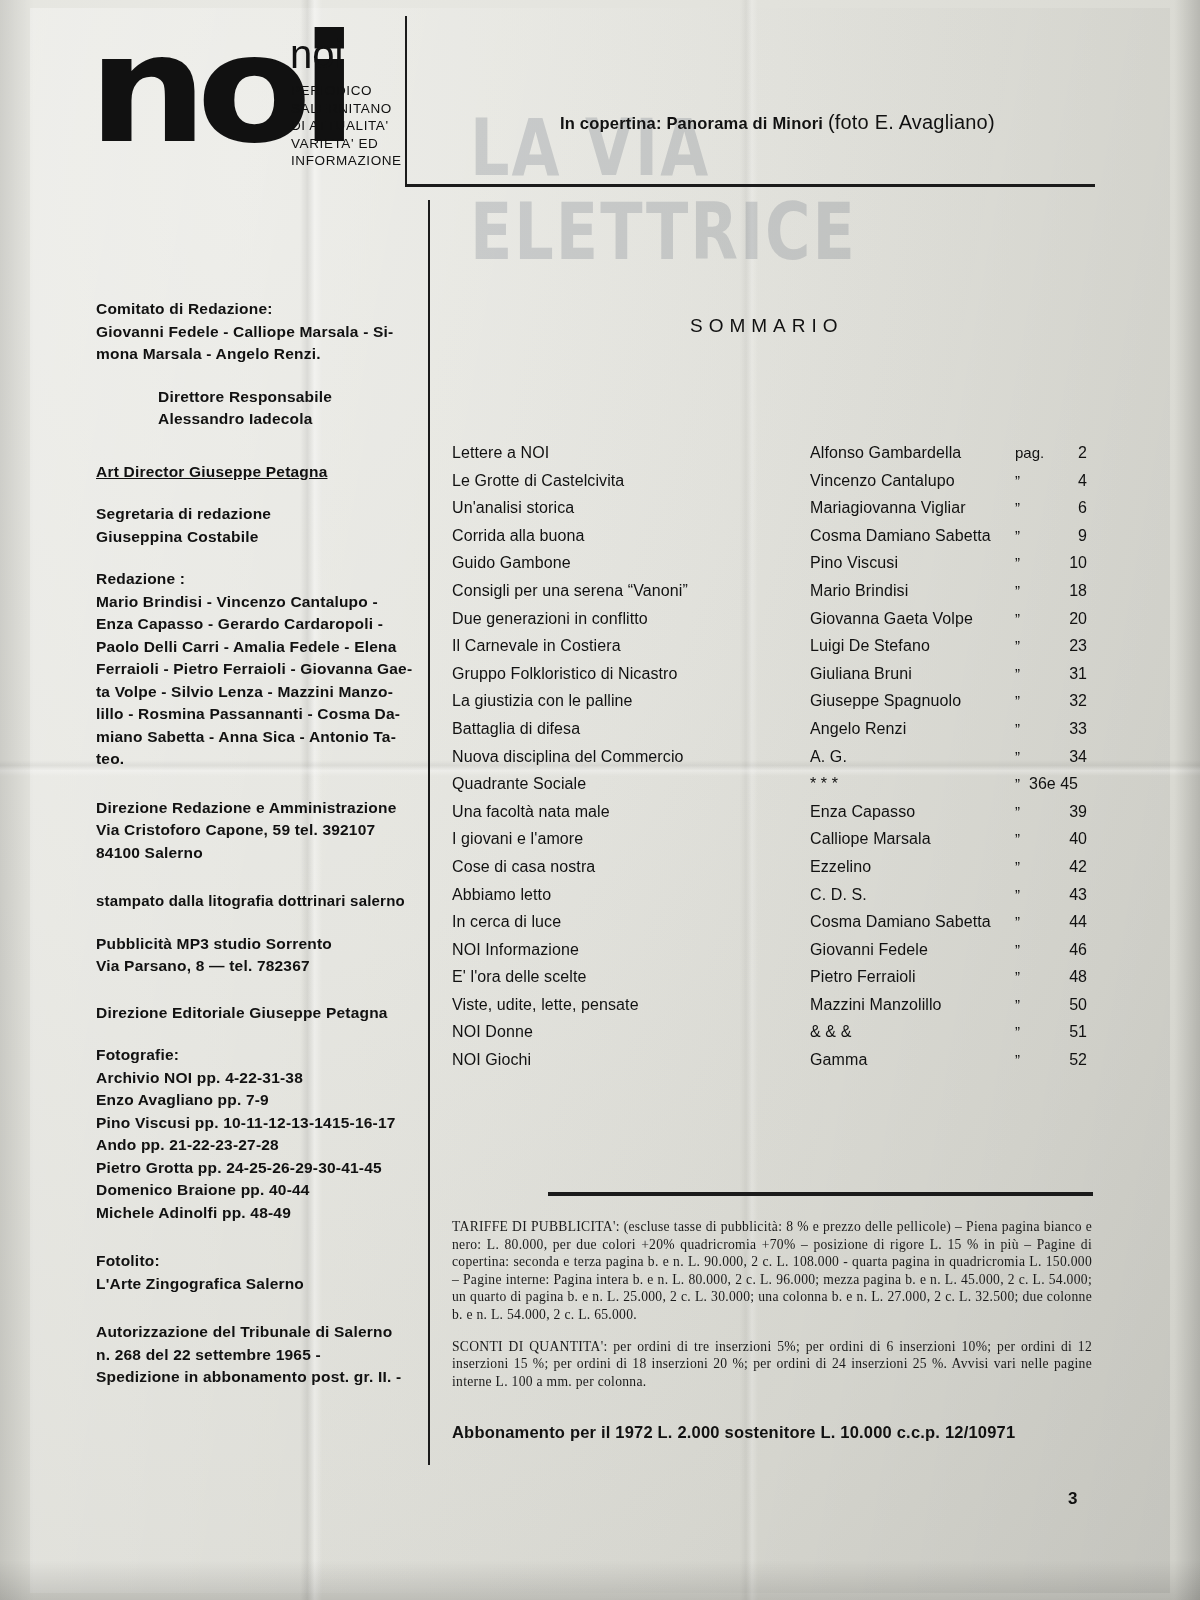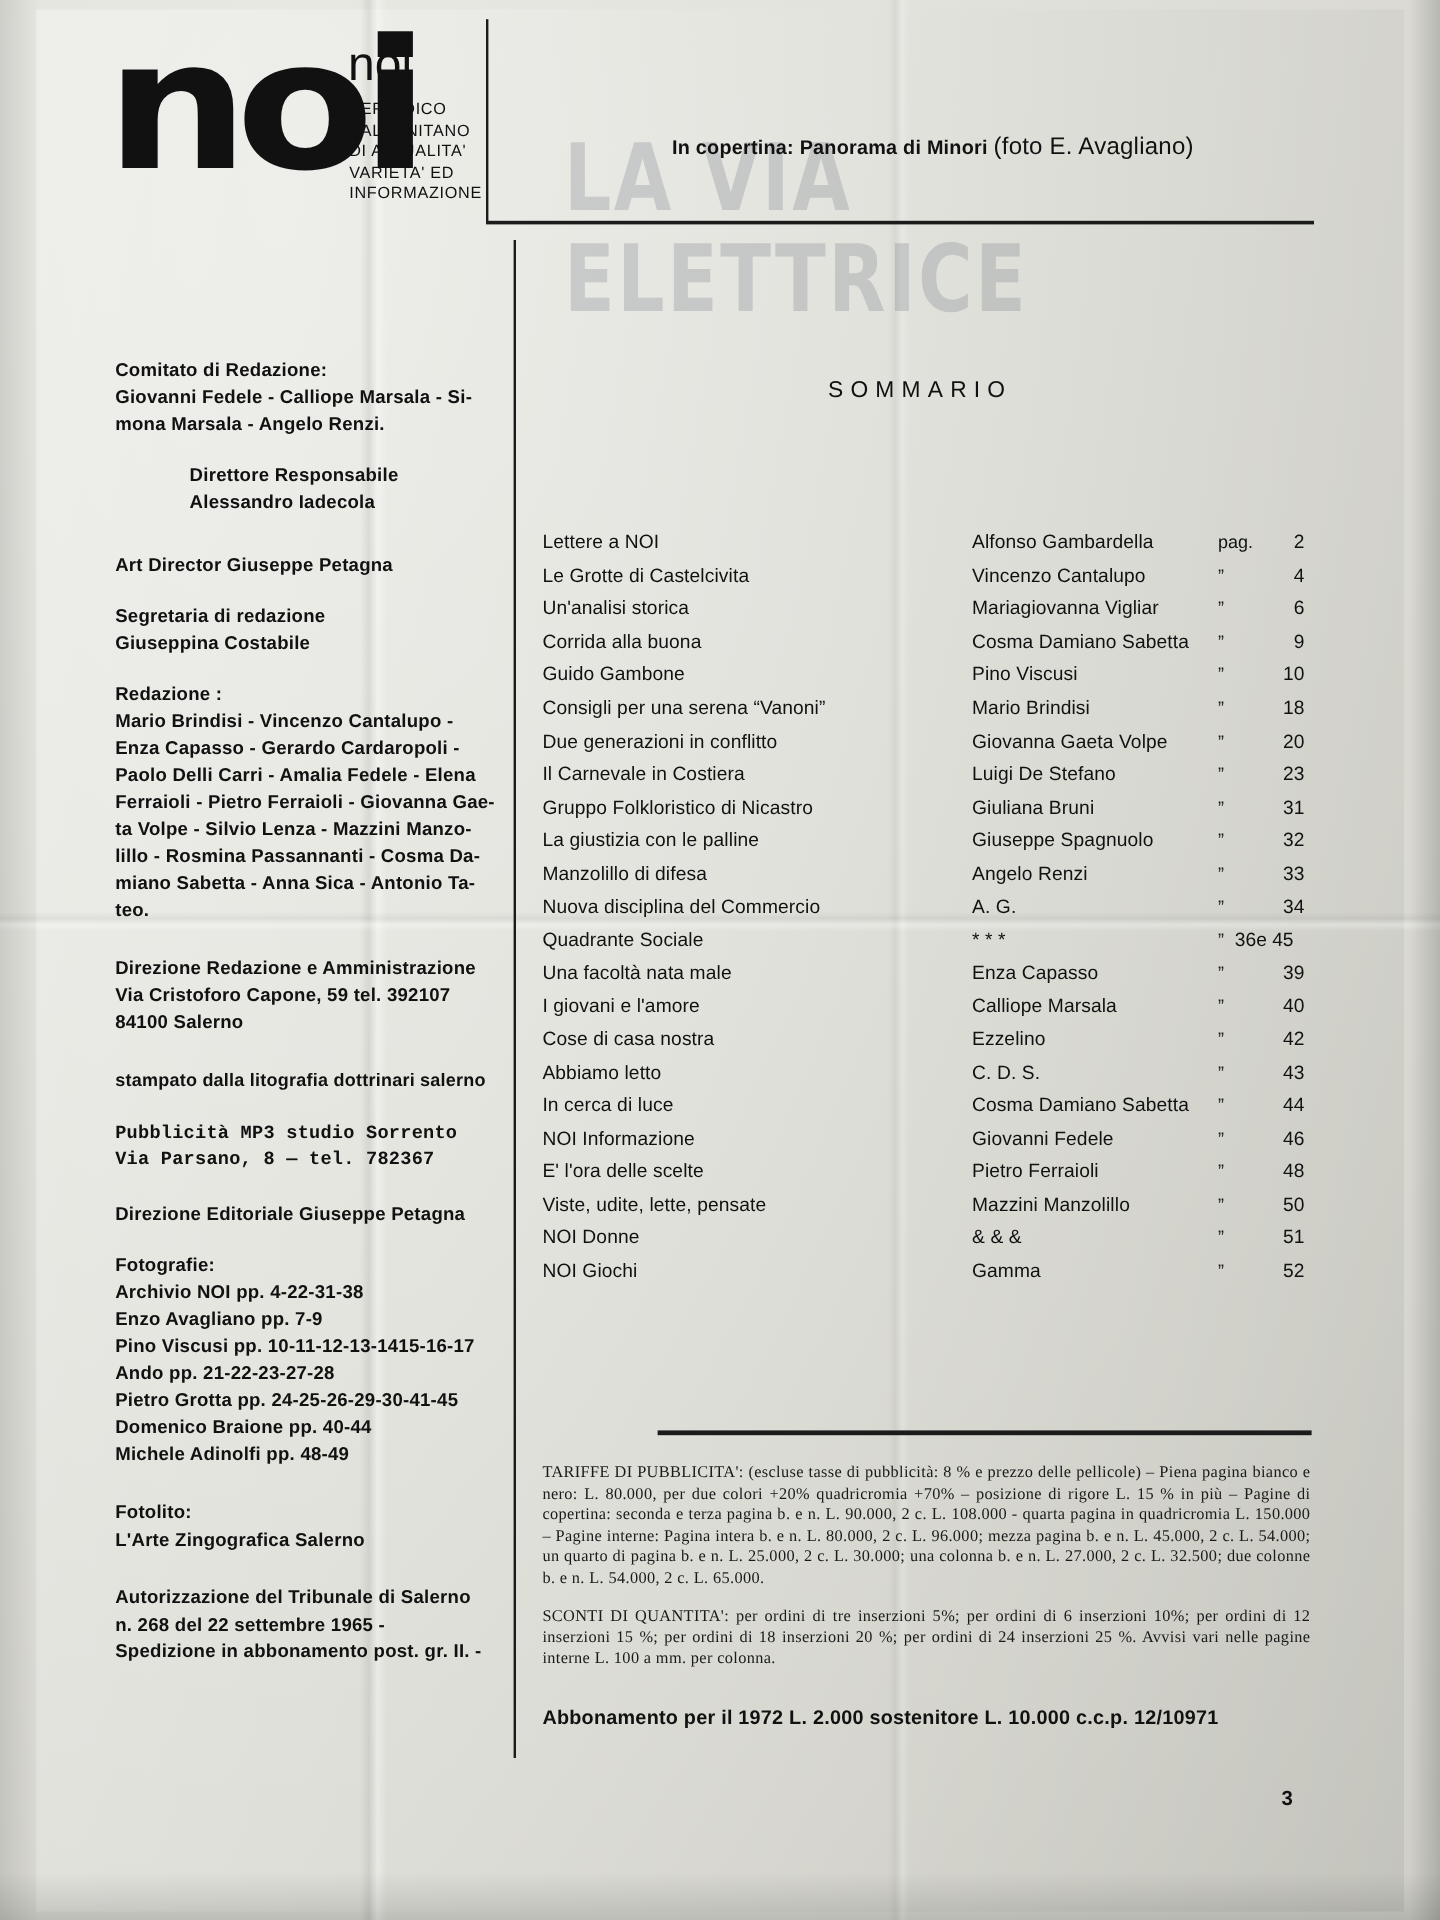--- a/index.html
+++ b/index.html
@@ -264,7 +264,7 @@
       <div class="line dir-name">Alessandro   Iadecola</div>
     </div>
 
-    <div class="blk" style="margin-top:30px;">
+    <div class="blk" style="margin-top:30px;text-decoration:underline;">
       <div class="line">Art Director   Giuseppe Petagna</div>
     </div>
 

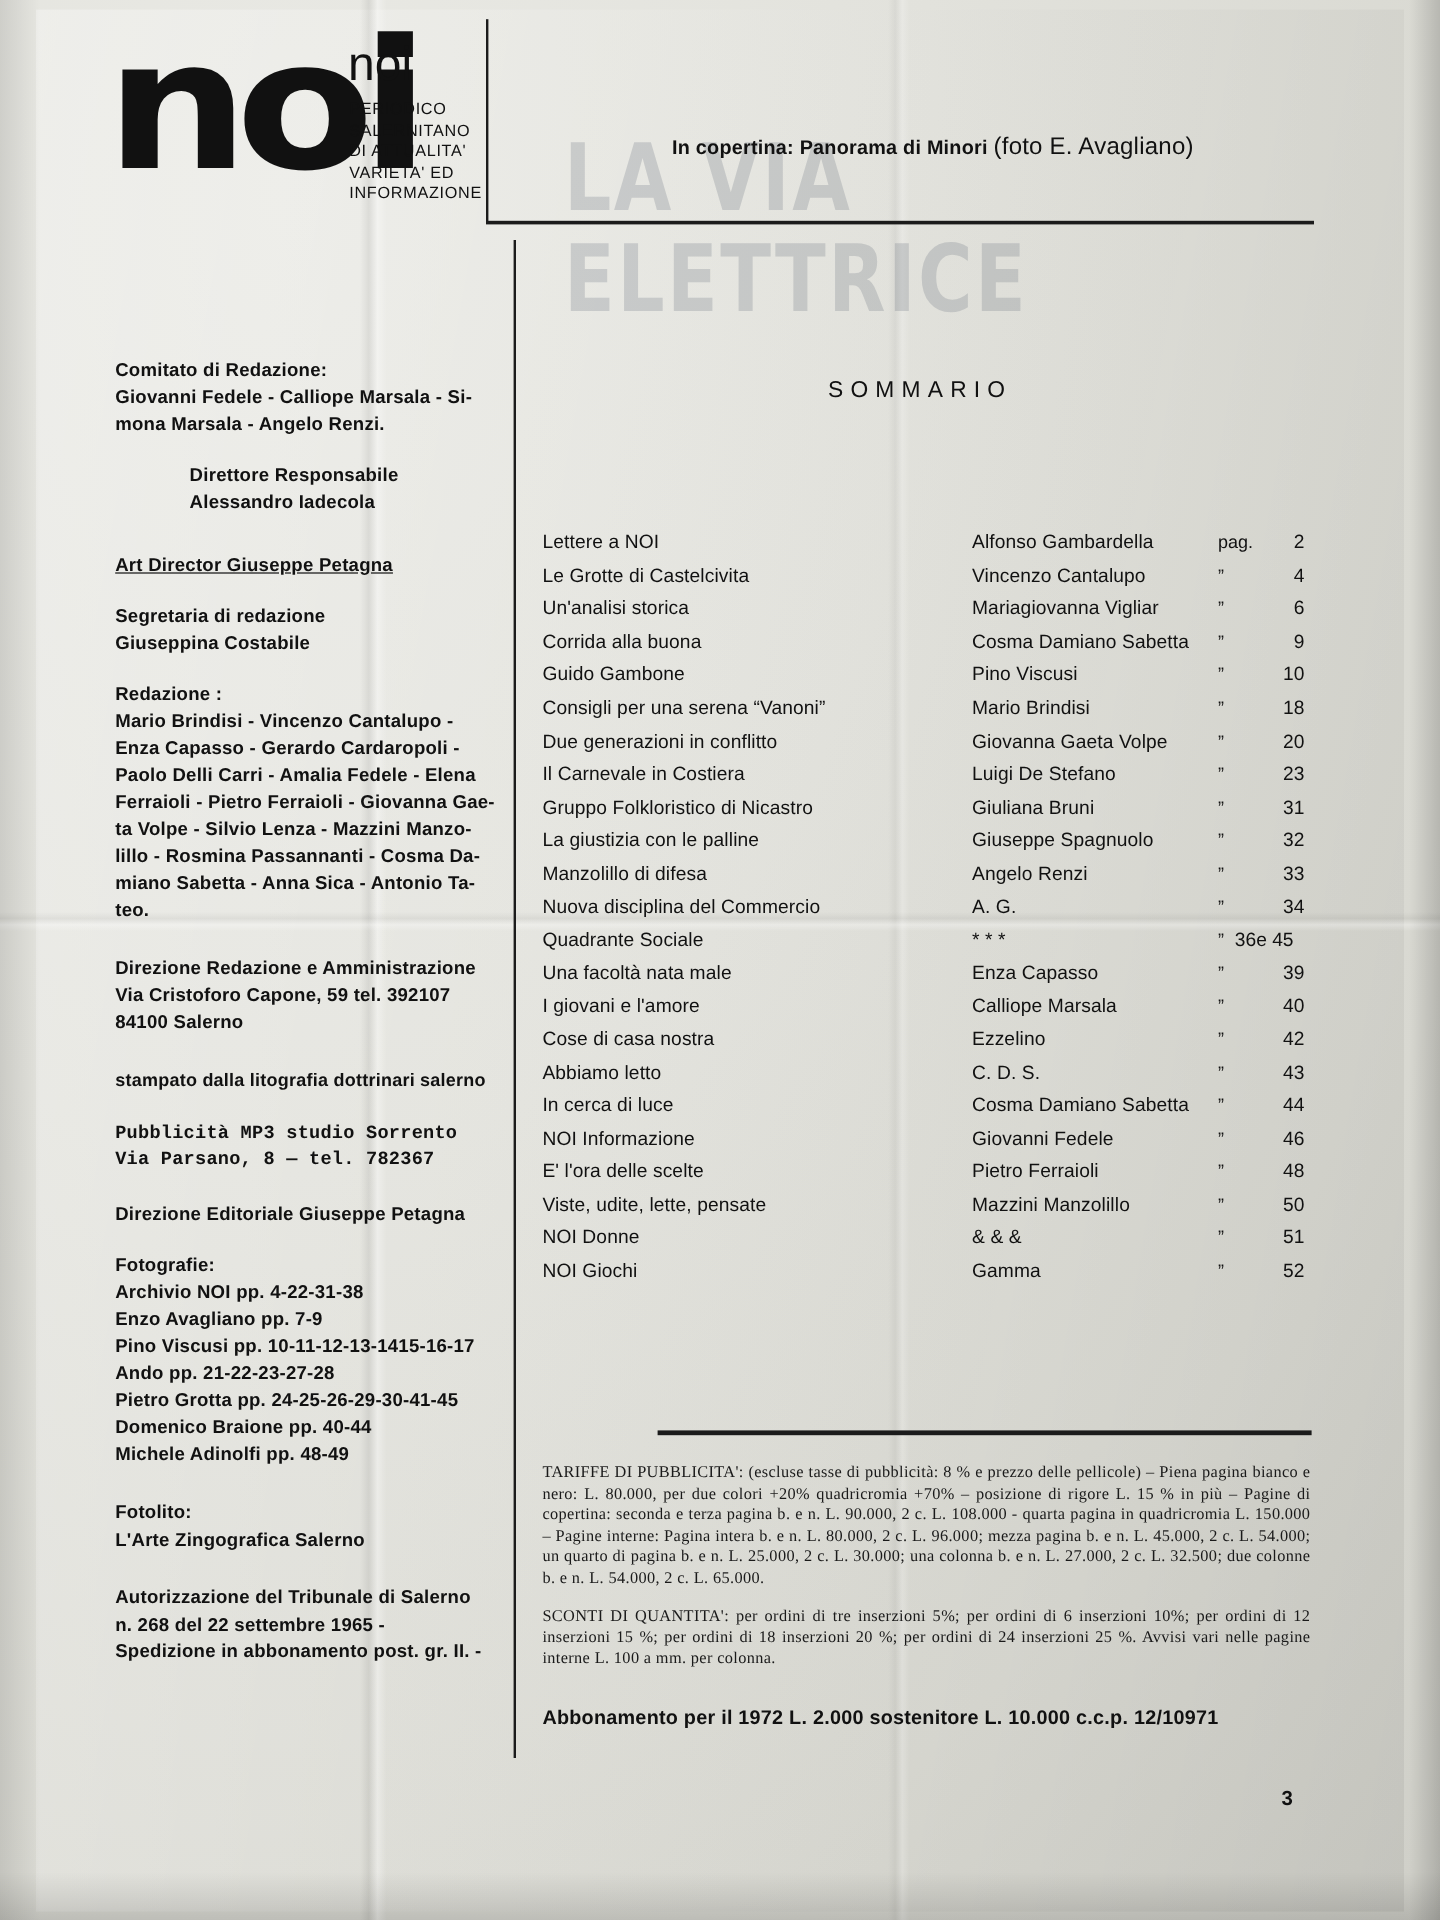--- a/index.html
+++ b/index.html
@@ -393,7 +393,7 @@
       <span class="toc-page">32</span>
     </div>
     <div class="toc-row">
-      <span class="toc-title">Manzolillo di difesa</span>
+      <span class="toc-title">Battaglia di difesa</span>
       <span class="toc-author">Angelo Renzi</span>
       <span class="toc-pagmark">”</span>
       <span class="toc-page">33</span>

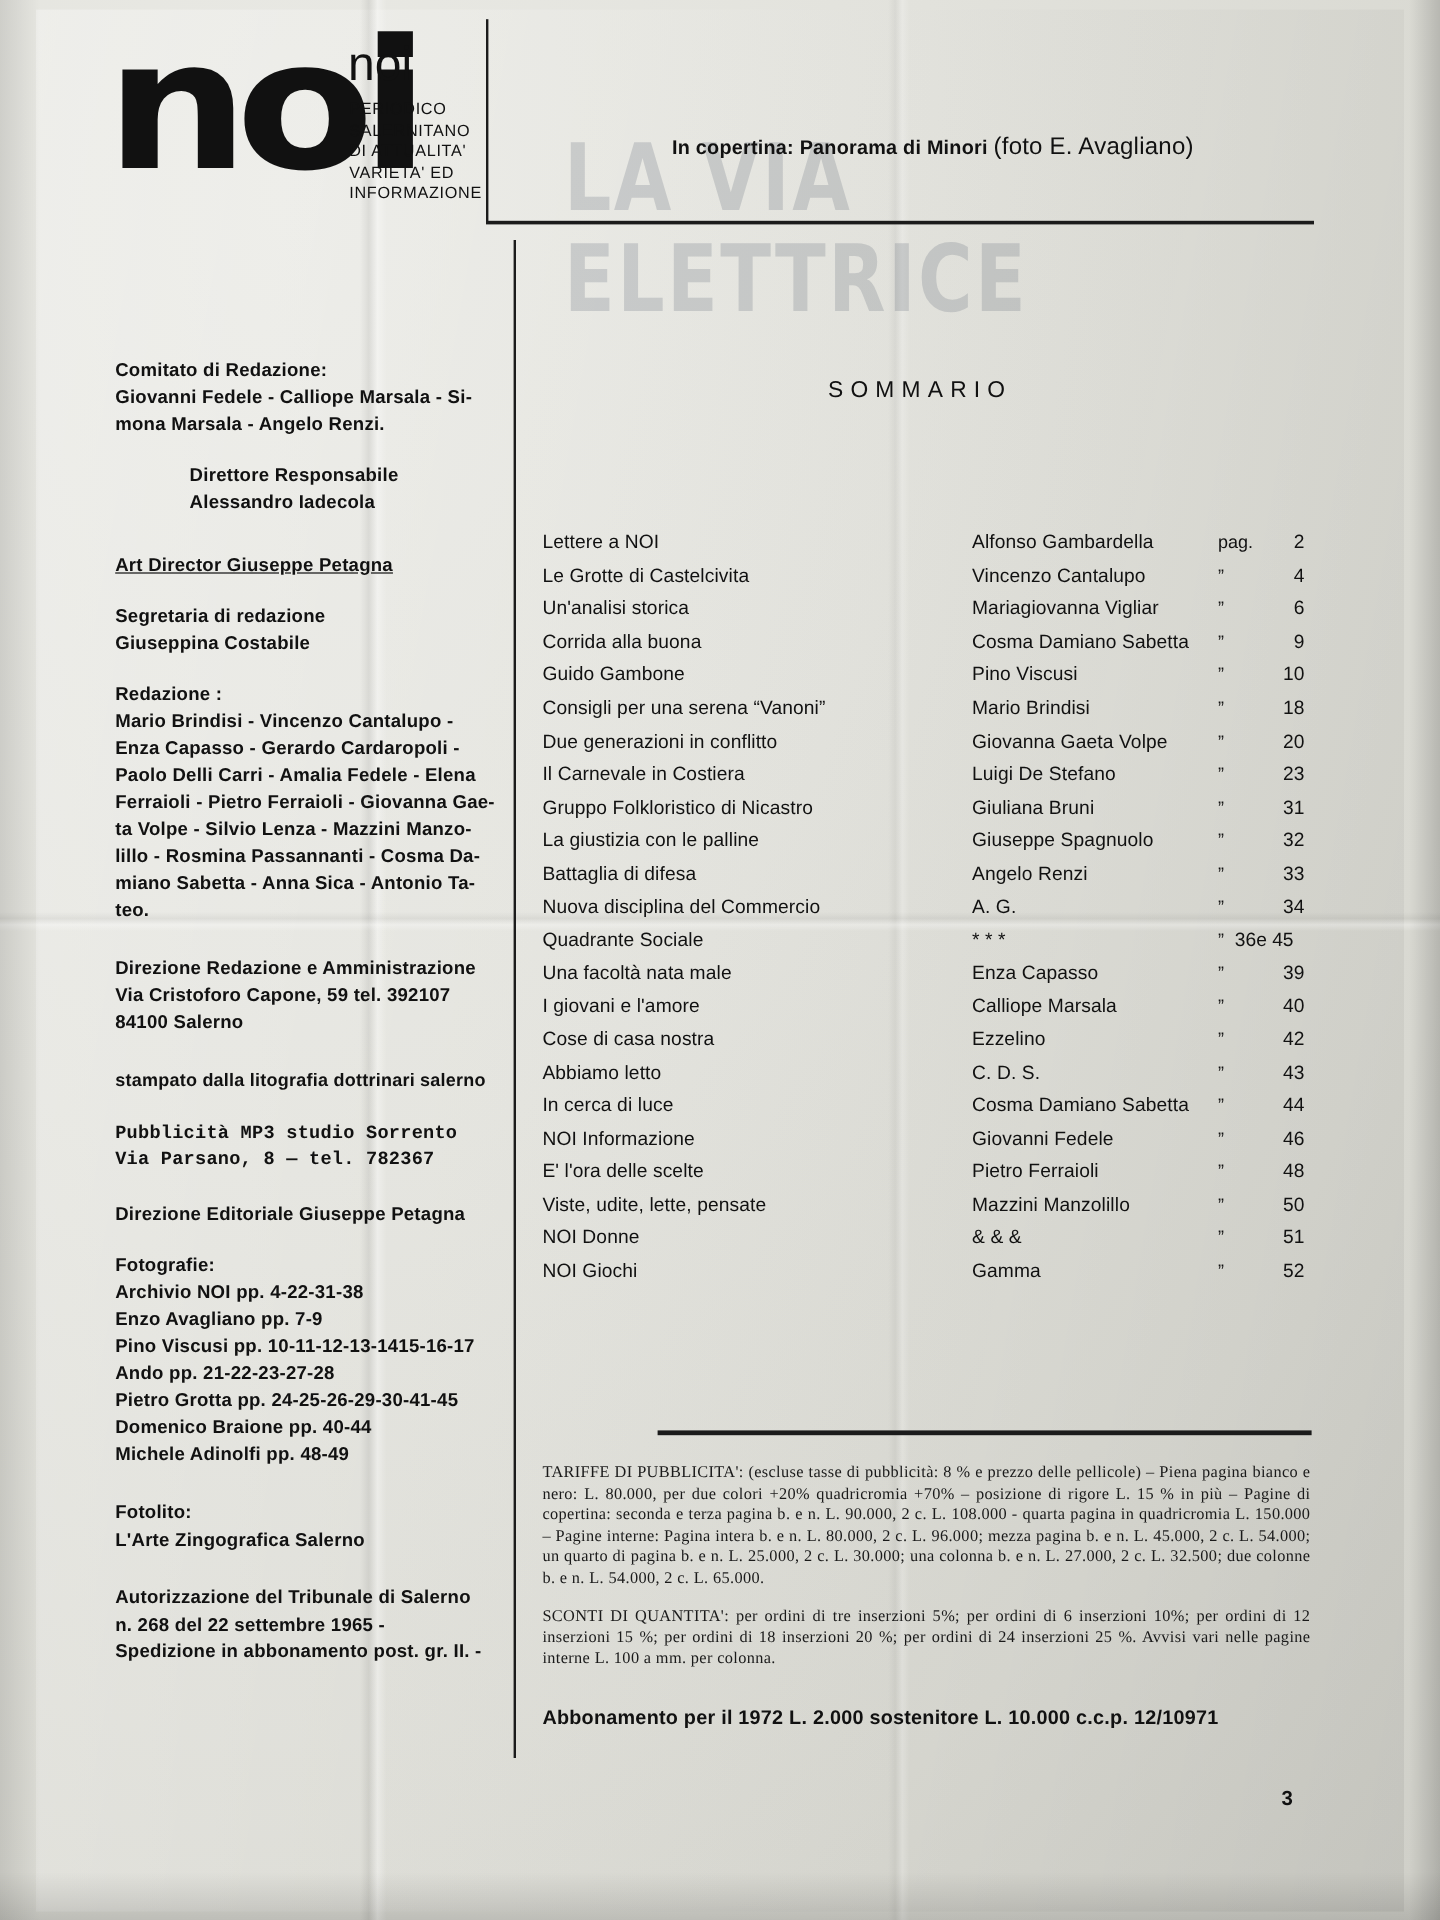--- a/index.html
+++ b/index.html
@@ -295,7 +295,7 @@
       <div class="line" style="font-size:15px;">stampato dalla litografia dottrinari salerno</div>
     </div>
 
-    <div class="blk" style="margin-top:9px;font-family:Liberation Mono, monospace;">
+    <div class="blk" style="margin-top:9px;">
       <div class="line">Pubblicità MP3 studio Sorrento</div>
       <div class="line">Via Parsano, 8  —  tel. 782367</div>
     </div>

